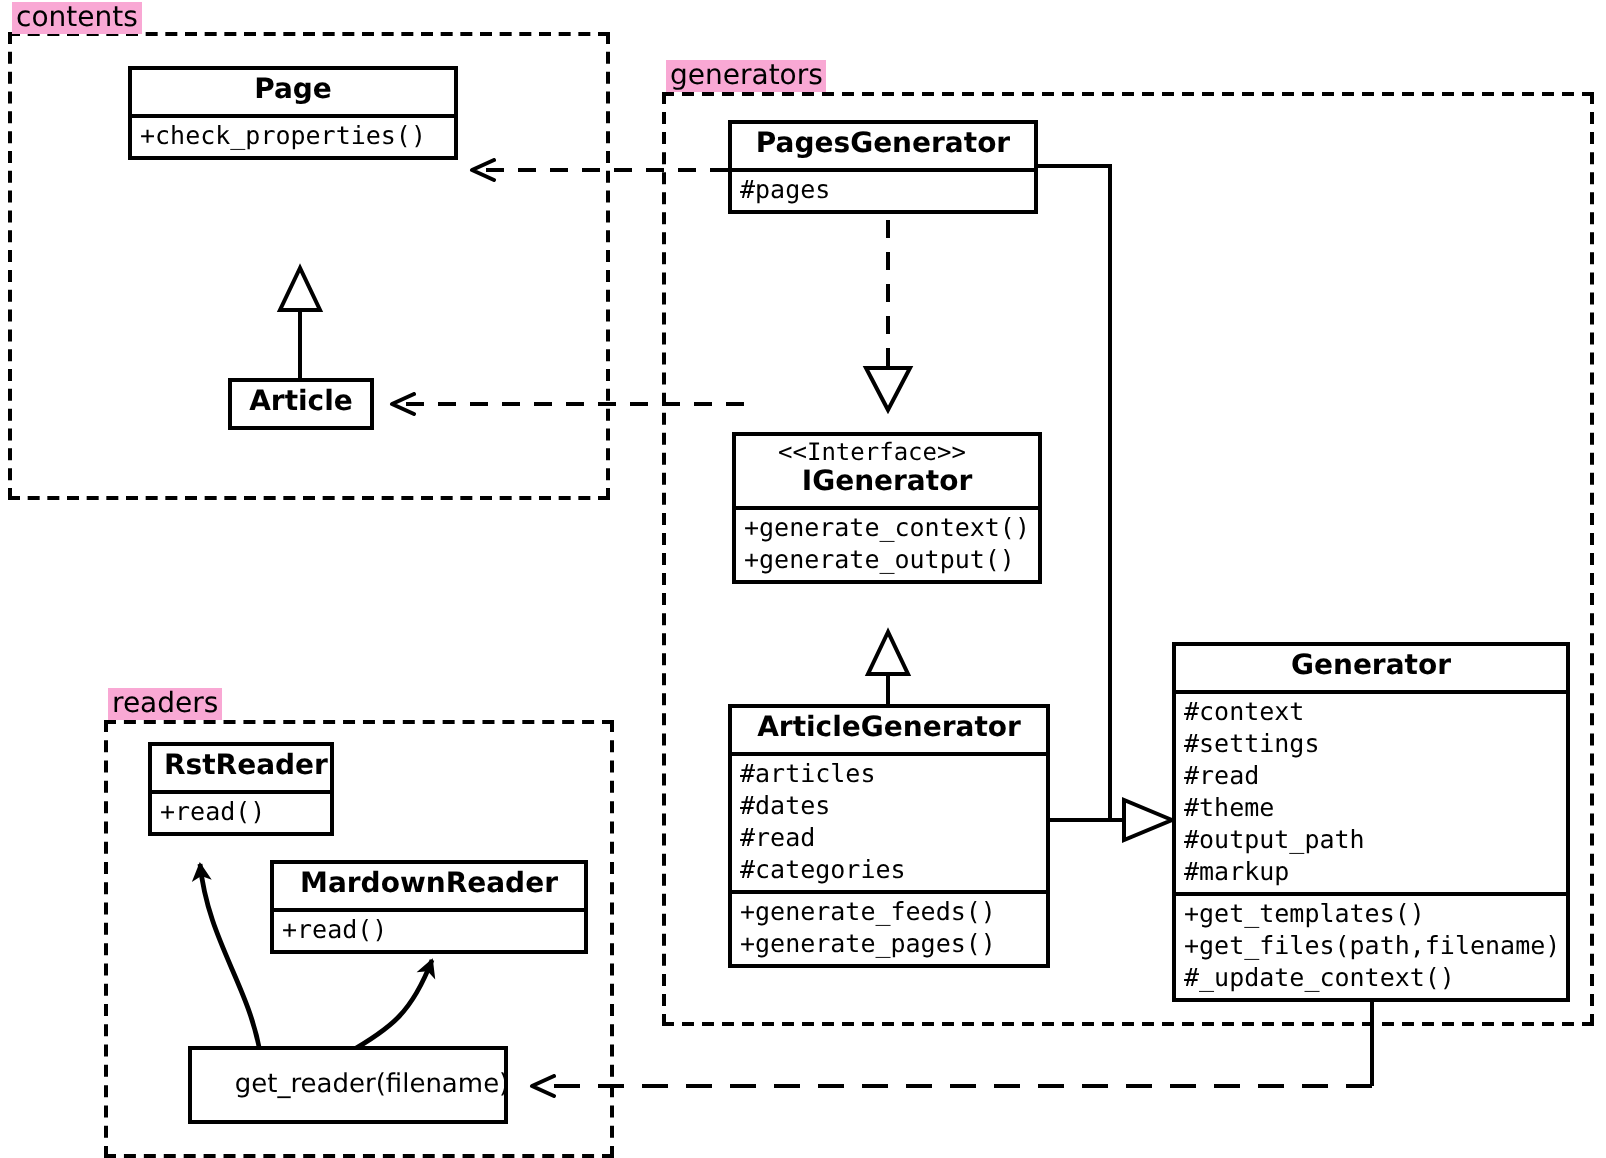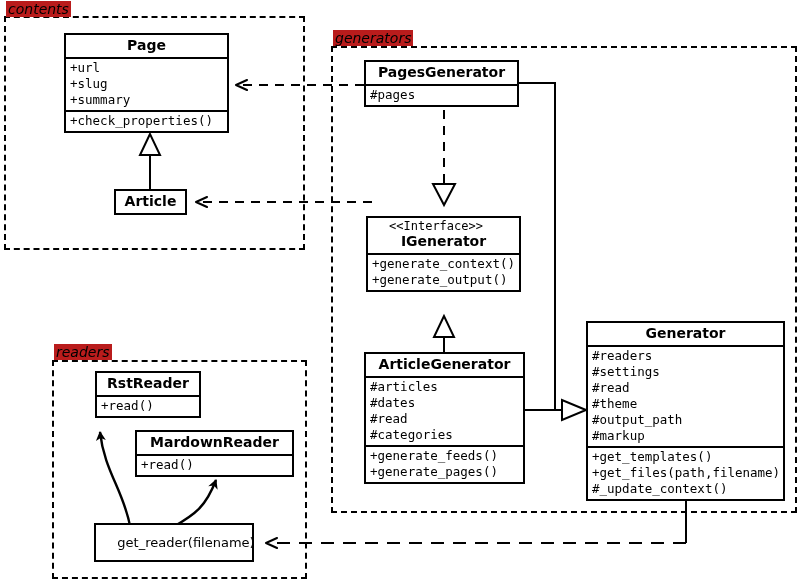--- a/index.html
+++ b/index.html
@@ -35,10 +35,9 @@
     font-family: "DejaVu Sans", sans-serif;
     font-size: 14px;
     color: #000;
-    background: #b91c1c;
+    background: #f9a8d4;
     padding: 0 2px;
     white-space: nowrap;
-    font-style: italic;
   }
   .uml {
     position: absolute;

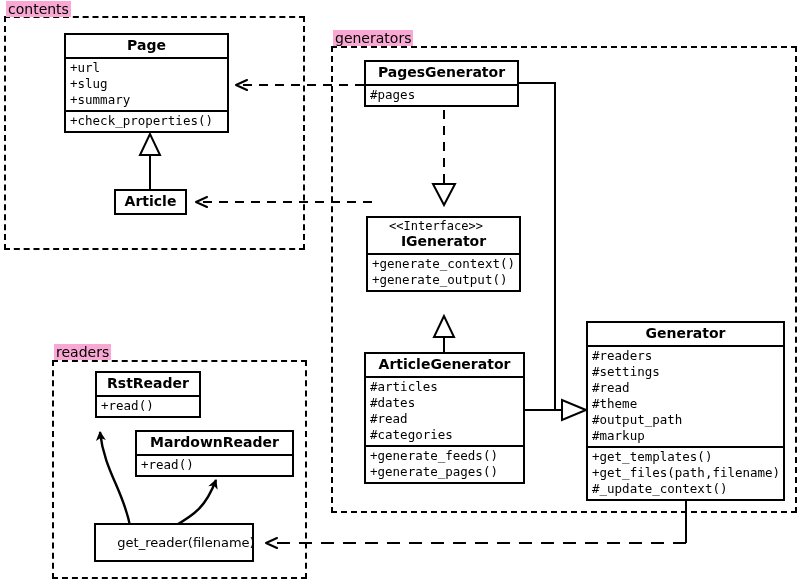--- a/index.html
+++ b/index.html
@@ -174,11 +174,6 @@
   <div class="uml" style="left:64px; top:33px; width:165px;">
     <div class="name">Page</div>
     <div class="compartment">
-      <div class="member">+url</div>
-      <div class="member">+slug</div>
-      <div class="member">+summary</div>
-    </div>
-    <div class="compartment">
       <div class="member">+check_properties()</div>
     </div>
   </div>

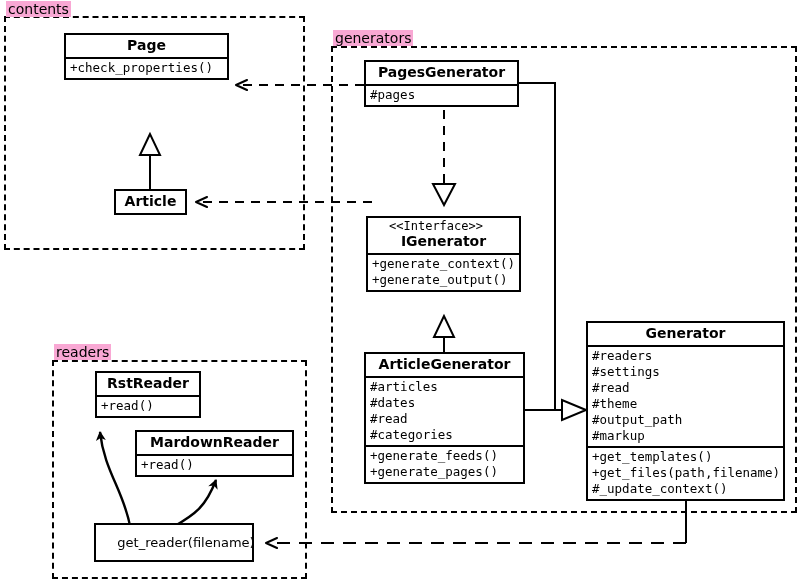--- a/index.html
+++ b/index.html
@@ -215,7 +215,7 @@
   <div class="uml" style="left:586px; top:321px; width:199px;">
     <div class="name">Generator</div>
     <div class="compartment">
-      <div class="member">#readers</div>
+      <div class="member">#context</div>
       <div class="member">#settings</div>
       <div class="member">#read</div>
       <div class="member">#theme</div>

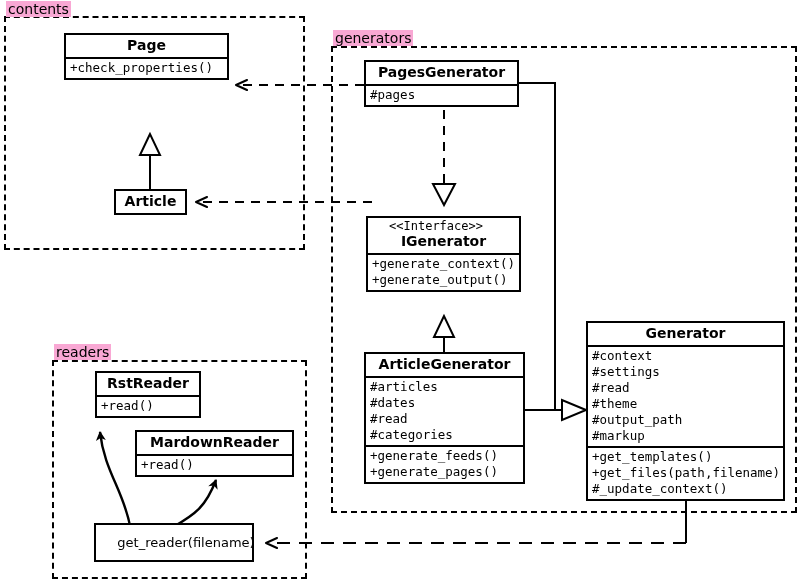--- a/index.html
+++ b/index.html
@@ -229,7 +229,7 @@
     </div>
   </div>
 
-  <div class="uml" style="left:74px; top:371px; width:106px;margin-left:21px;">
+  <div class="uml" style="left:74px; top:371px; width:93px;">
     <div class="name">RstReader</div>
     <div class="compartment">
       <div class="member">+read()</div>

